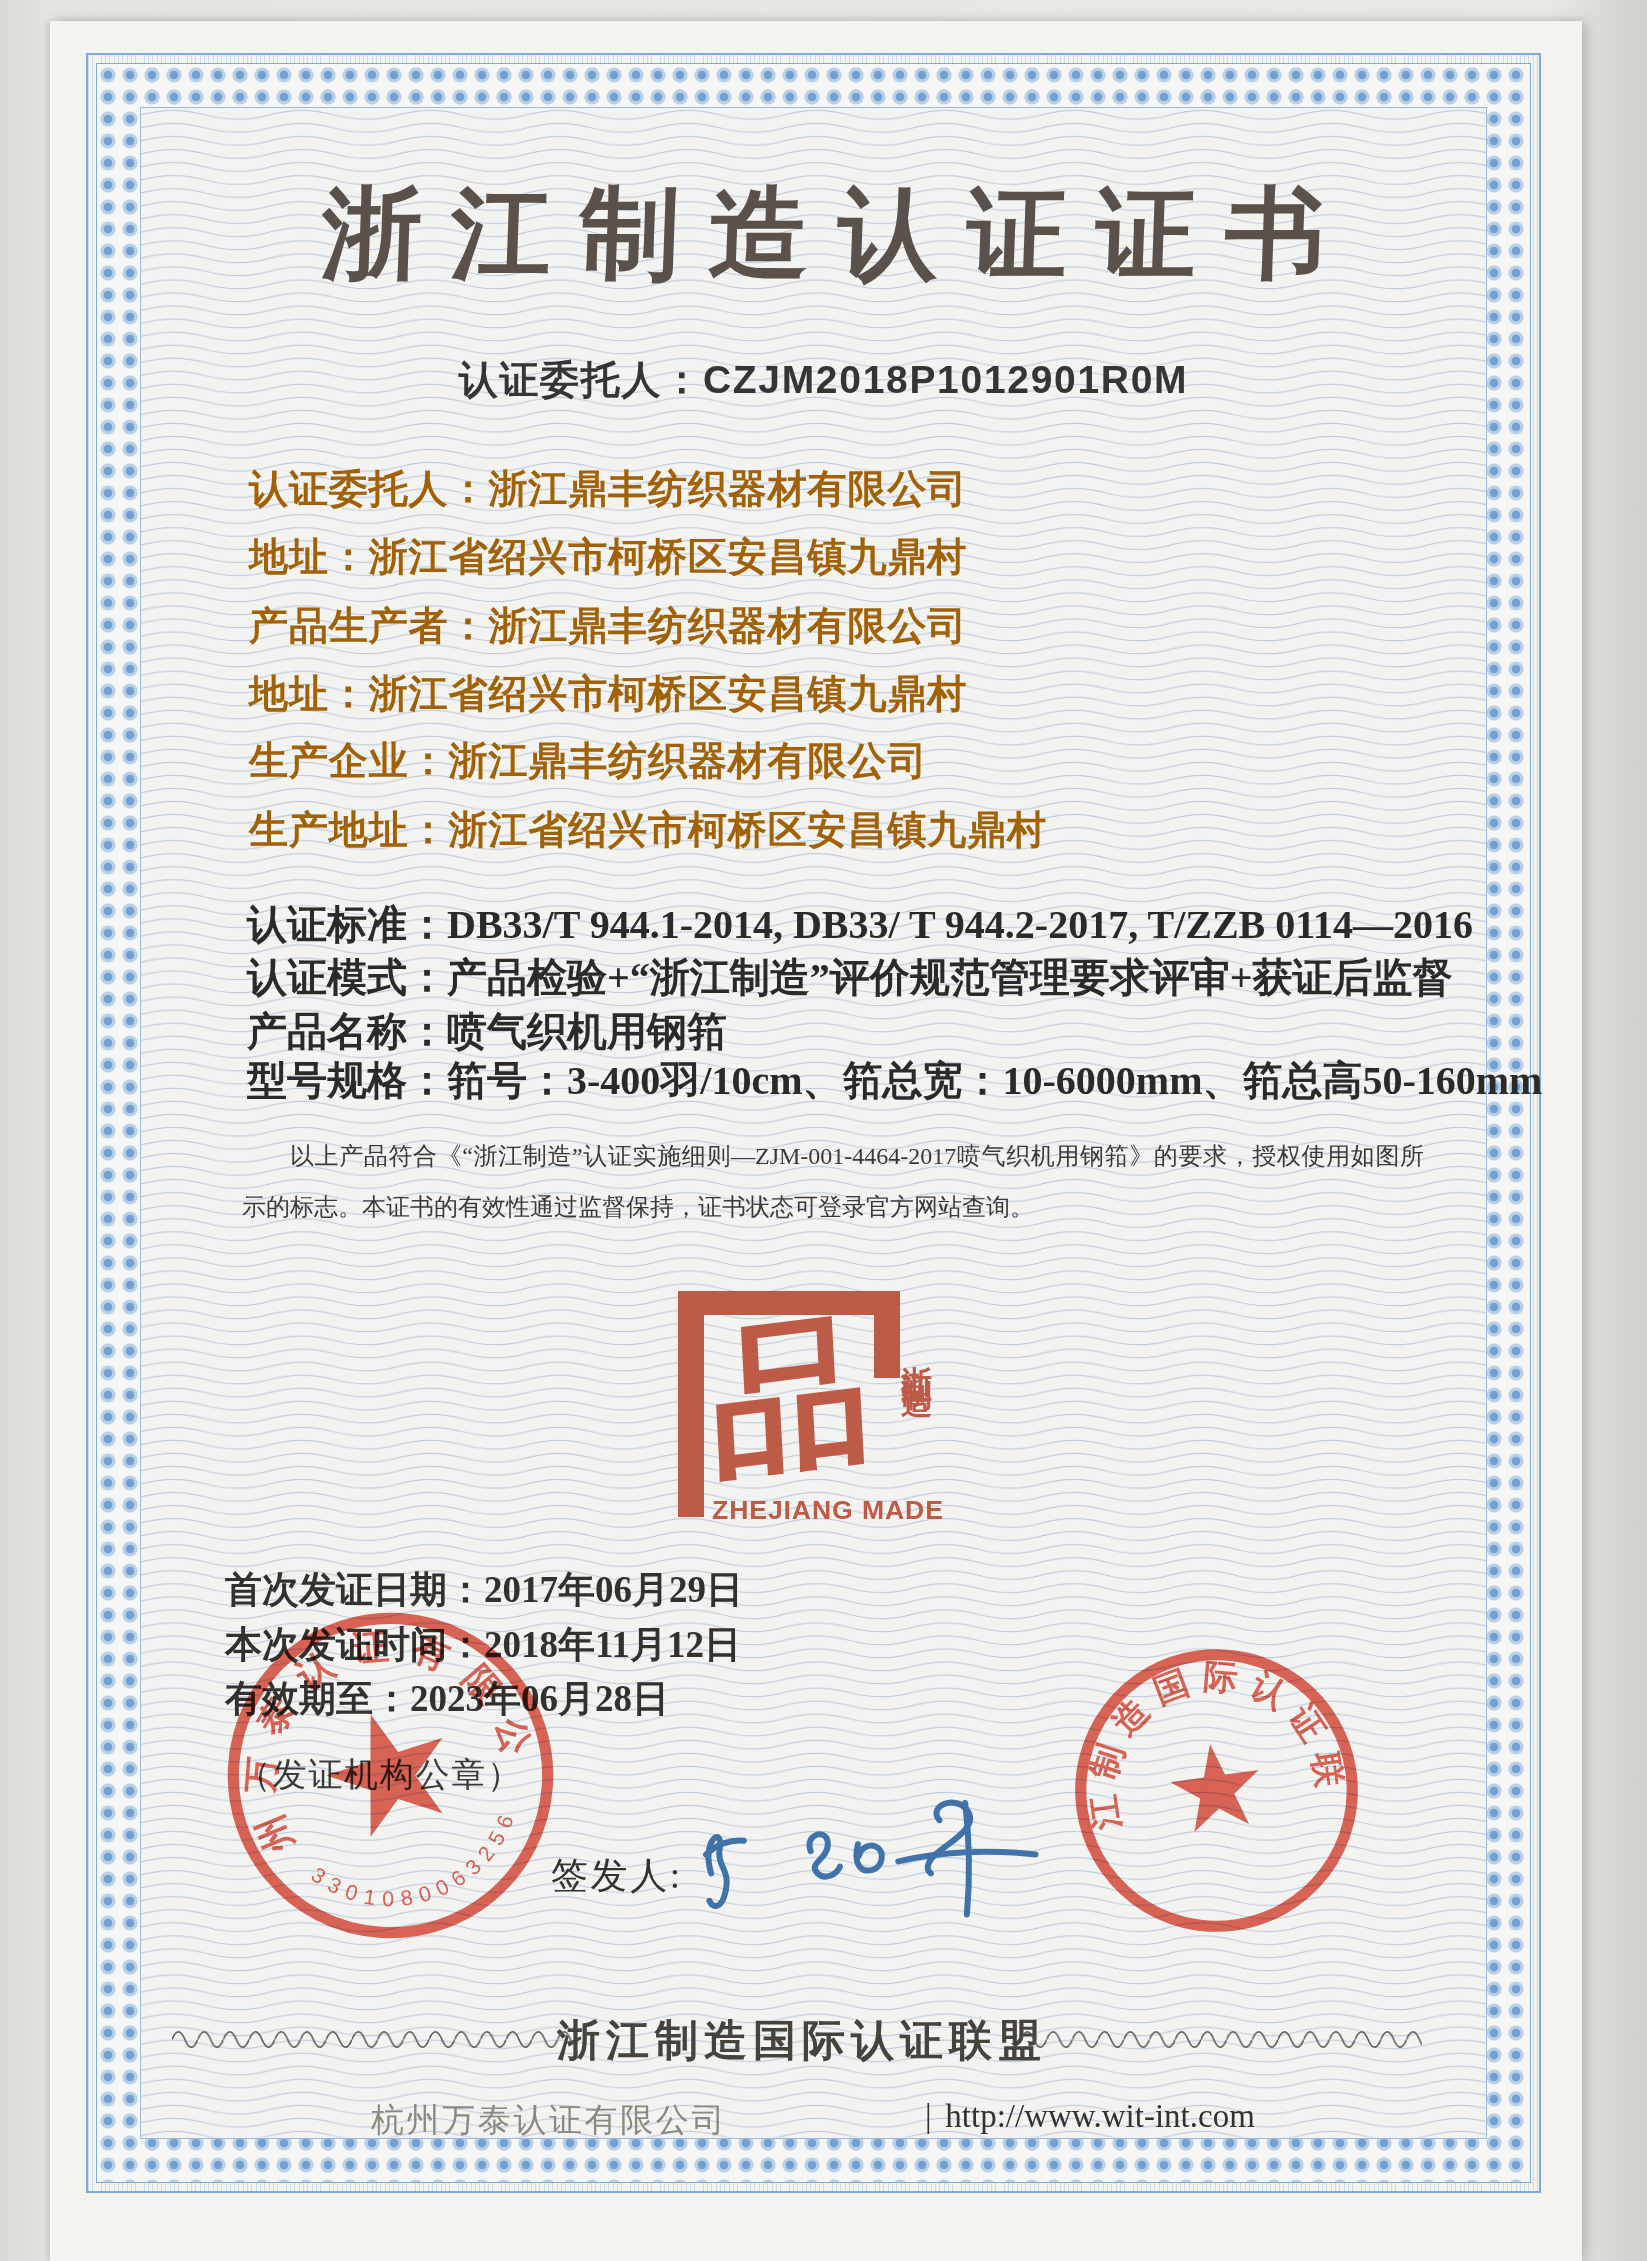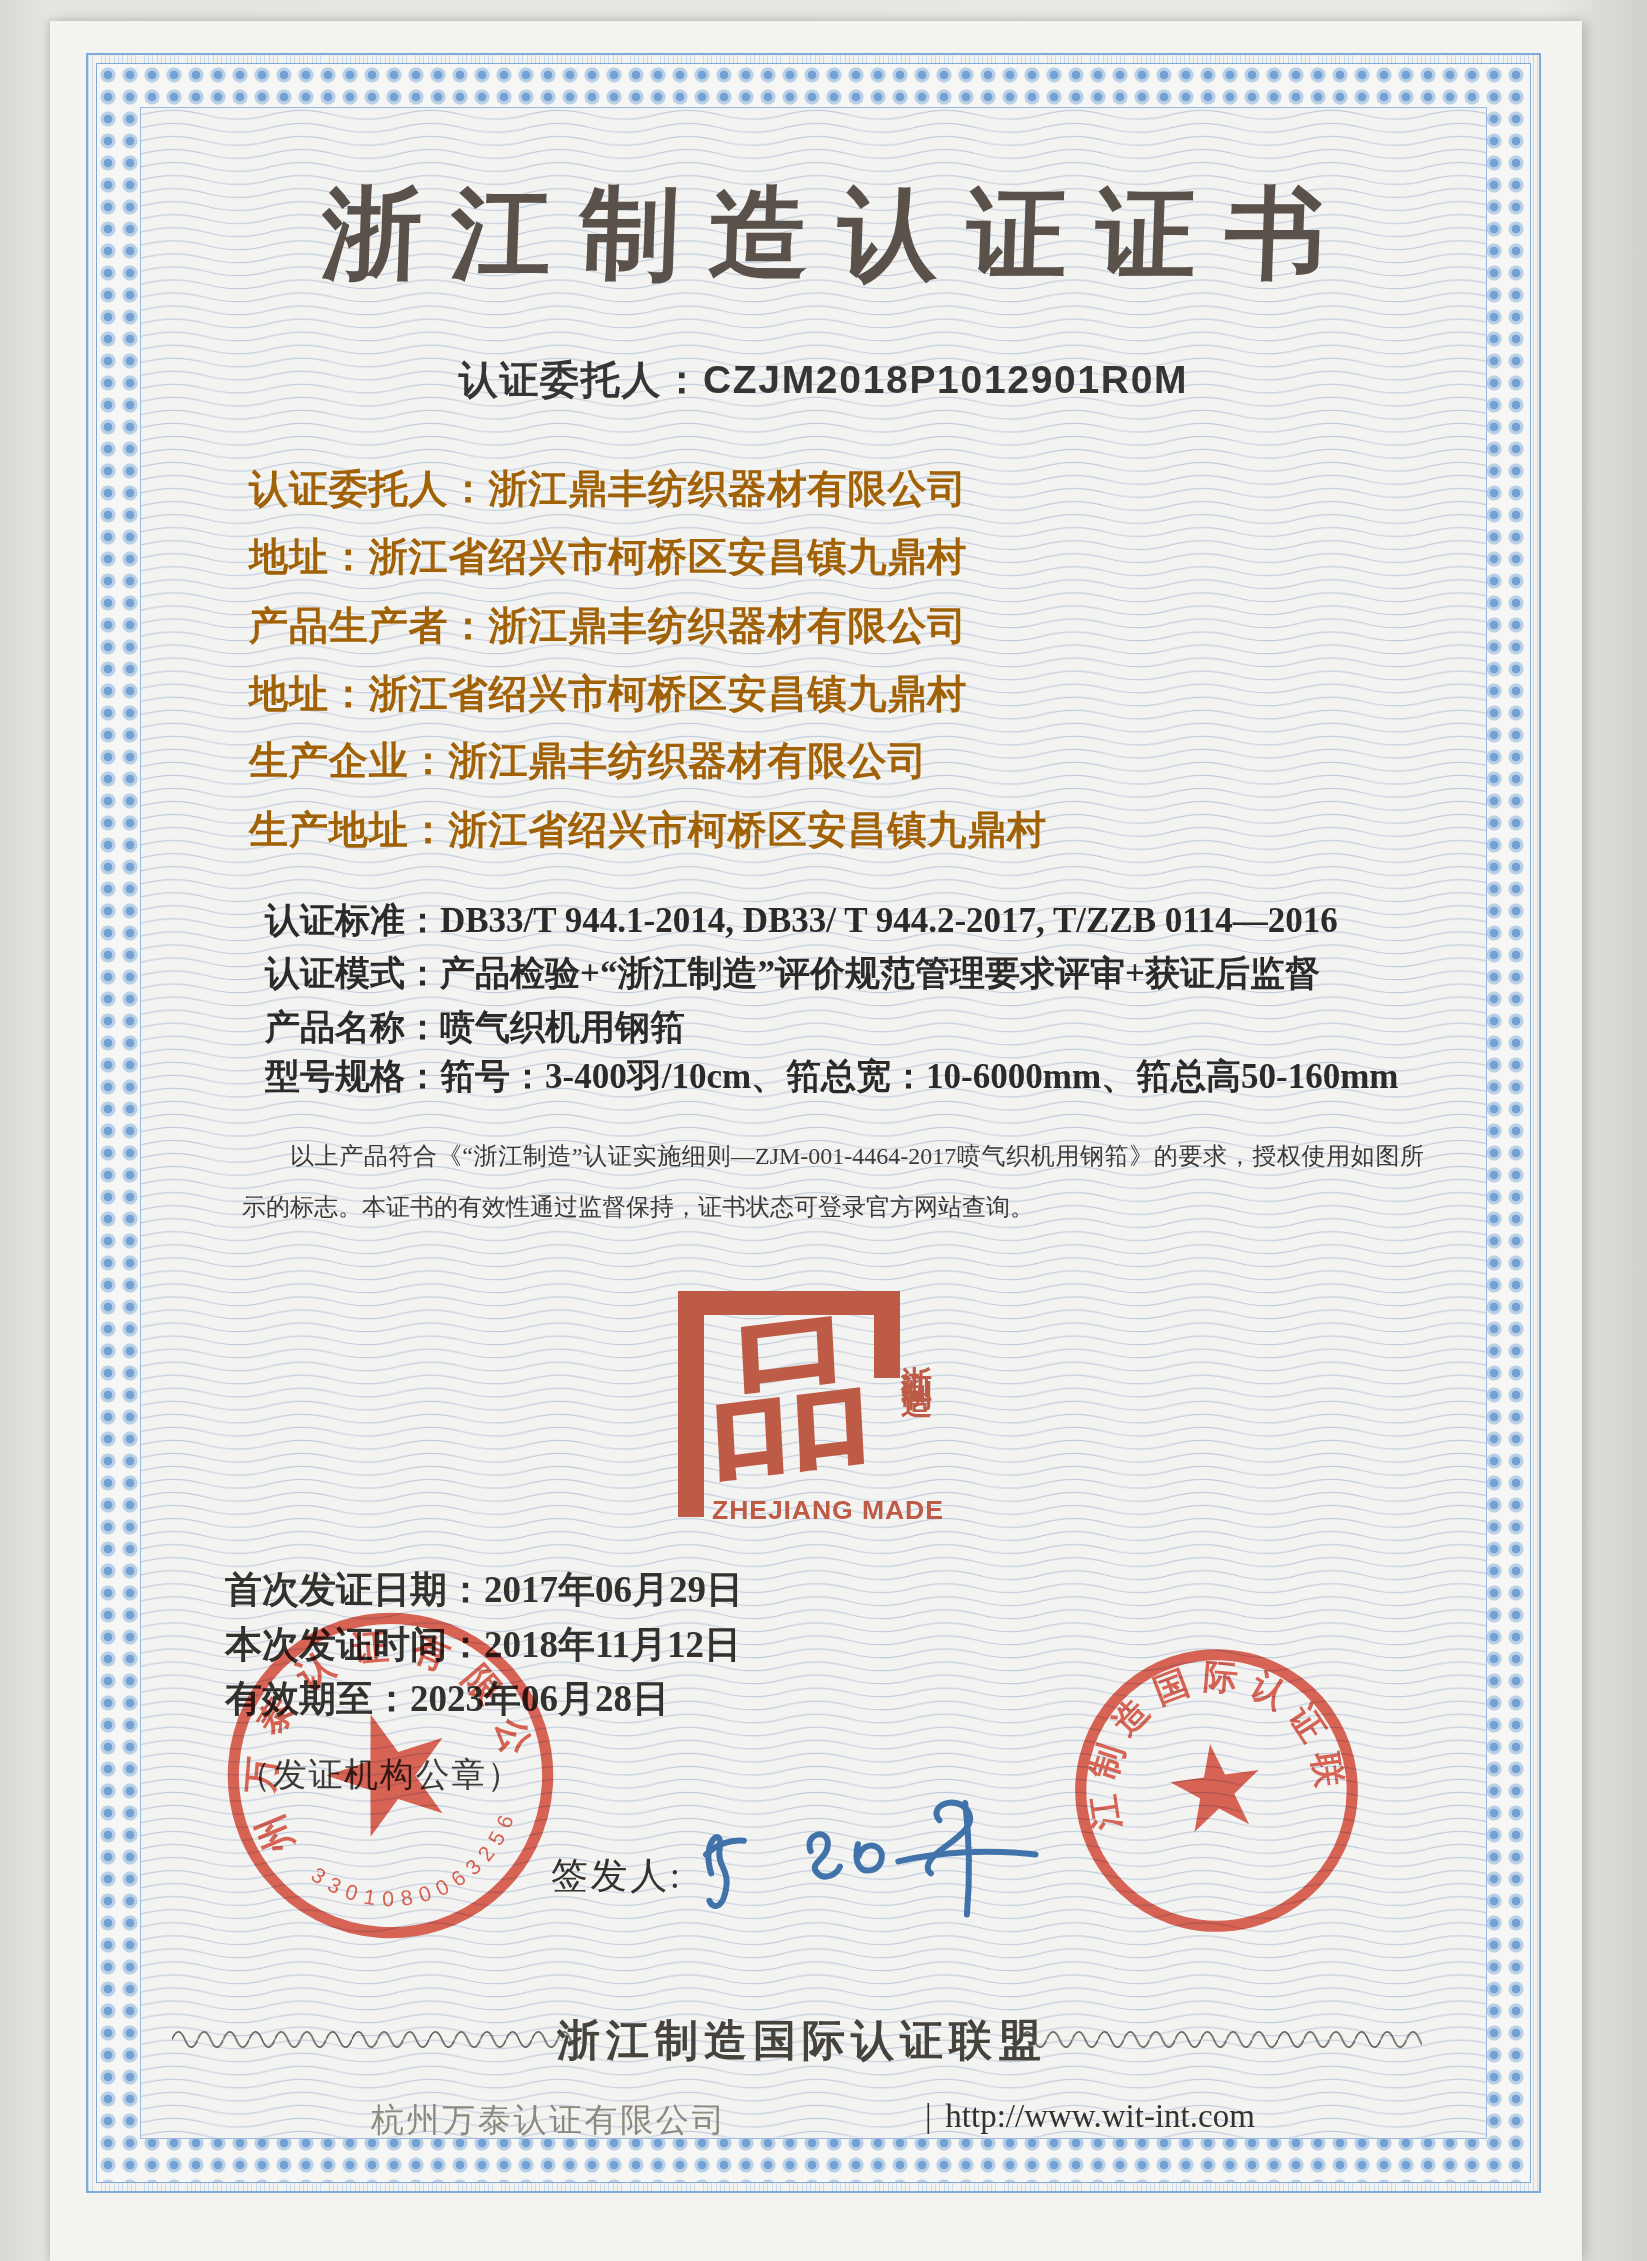--- a/index.html
+++ b/index.html
@@ -44,7 +44,7 @@
     font-size:39px;font-weight:700;letter-spacing:1.7px;color:#353535;
   }
   .infoline{left:249px;font-size:39px;font-weight:700;color:#a16207;letter-spacing:0.9px;}
-  .detline{left:265px;font-size:35px;font-weight:700;color:#2b2a28;font-family:Liberation Serif, serif;}
+  .detline{left:247px;font-size:40px;font-weight:700;color:#2b2a28;font-family:Liberation Serif, serif;}
   .statement{
     position:absolute;left:242px;top:1131px;width:1182px;
     font-size:24px;line-height:51px;color:#3a3938;text-indent:2em;

